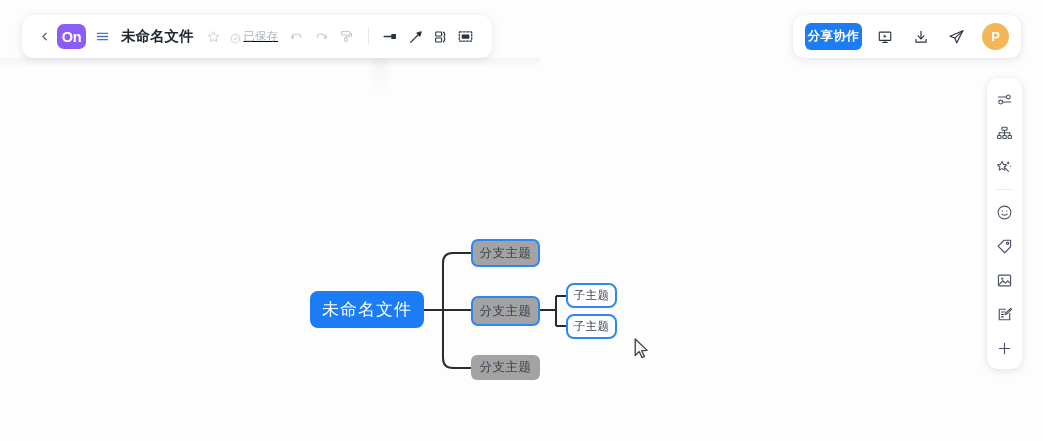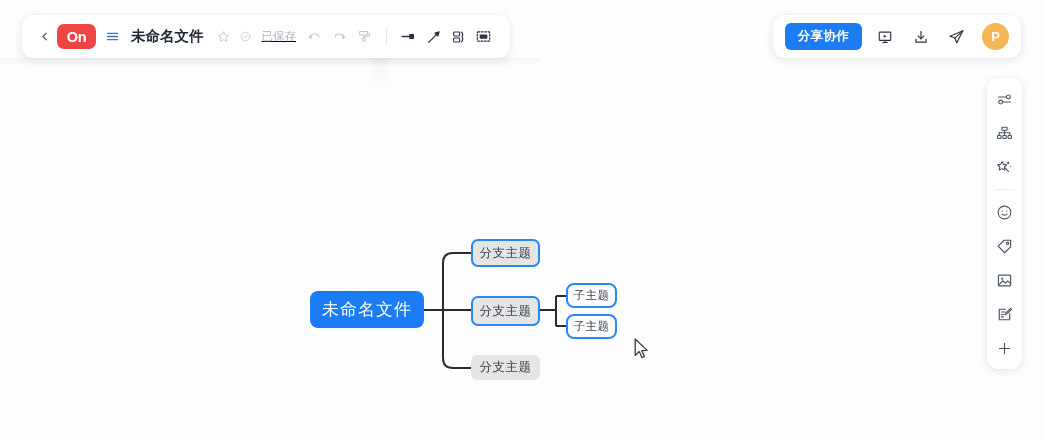--- a/index.html
+++ b/index.html
@@ -76,10 +76,10 @@
     color: #5b6472;
   }
   .logo {
-    width: 39px;
+    width: 29px;
     height: 25px;
     border-radius: 7px;
-    background: #ef4444;
+    background: #8b5cf6;
     color: #fff;
     font-size: 14.5px;
     font-weight: 700;

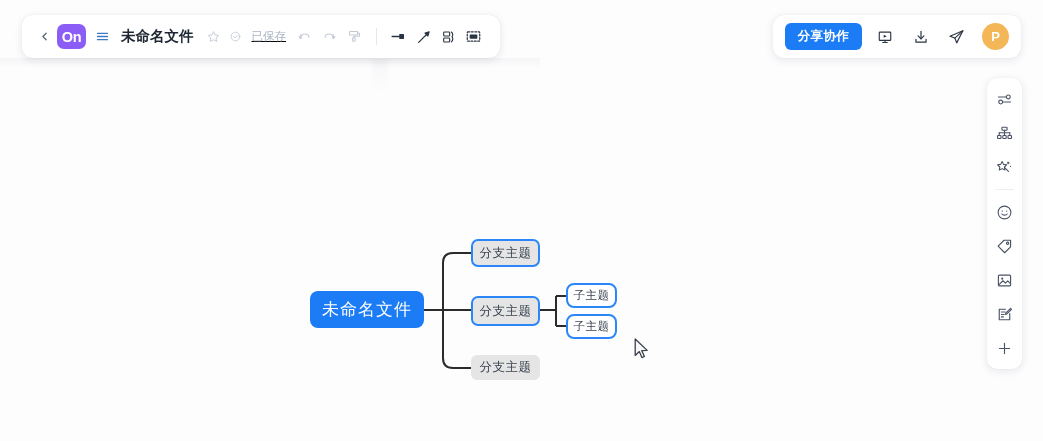--- a/index.html
+++ b/index.html
@@ -119,8 +119,8 @@
   .star-btn { margin-left: 7px; }
   .saved-wrap {
     display: flex;
-    align-items: center;
-    gap: 11px;
+    align-items: flex-end;
+    gap: 3px;
     margin-left: 4px;
     white-space: nowrap;
     text-decoration: underline;

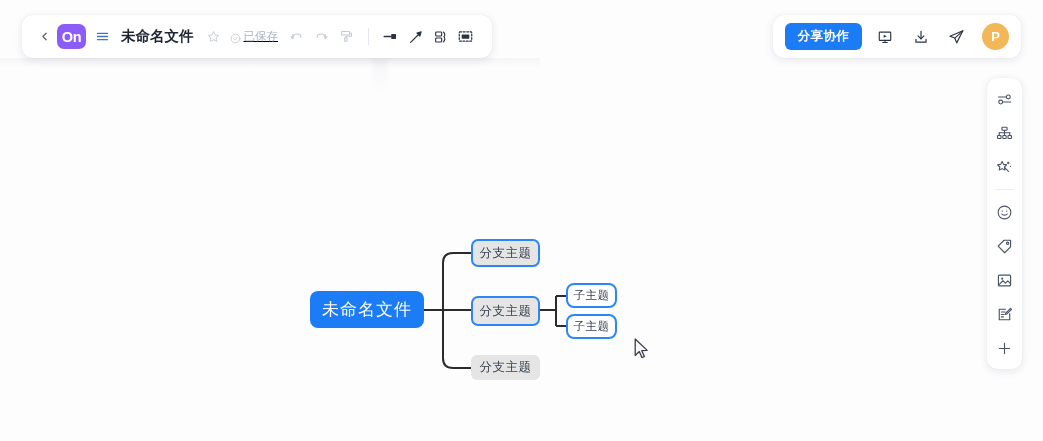--- a/index.html
+++ b/index.html
@@ -147,7 +147,7 @@
     font-family: inherit;
     font-size: 12.5px;
     font-weight: 700;
-    padding: 0 13px;
+    padding: 0 3px;
     cursor: pointer;
     white-space: nowrap;
     letter-spacing: 0.3px;

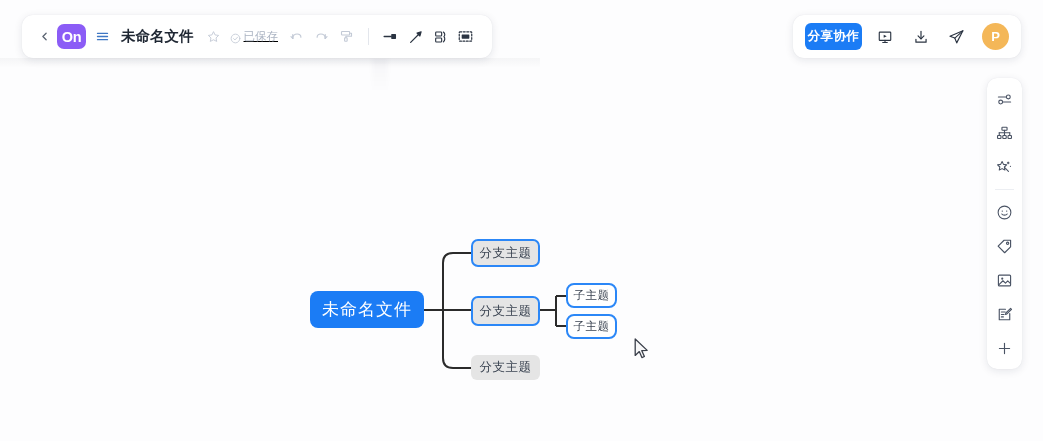--- a/index.html
+++ b/index.html
@@ -235,7 +235,7 @@
     letter-spacing: 1px;
   }
   .node-branch {
-    background: #e5e5e5;
+    background: #a3a3a3;
     color: #3b4452;
     font-size: 12.5px;
     border-radius: 6px;

